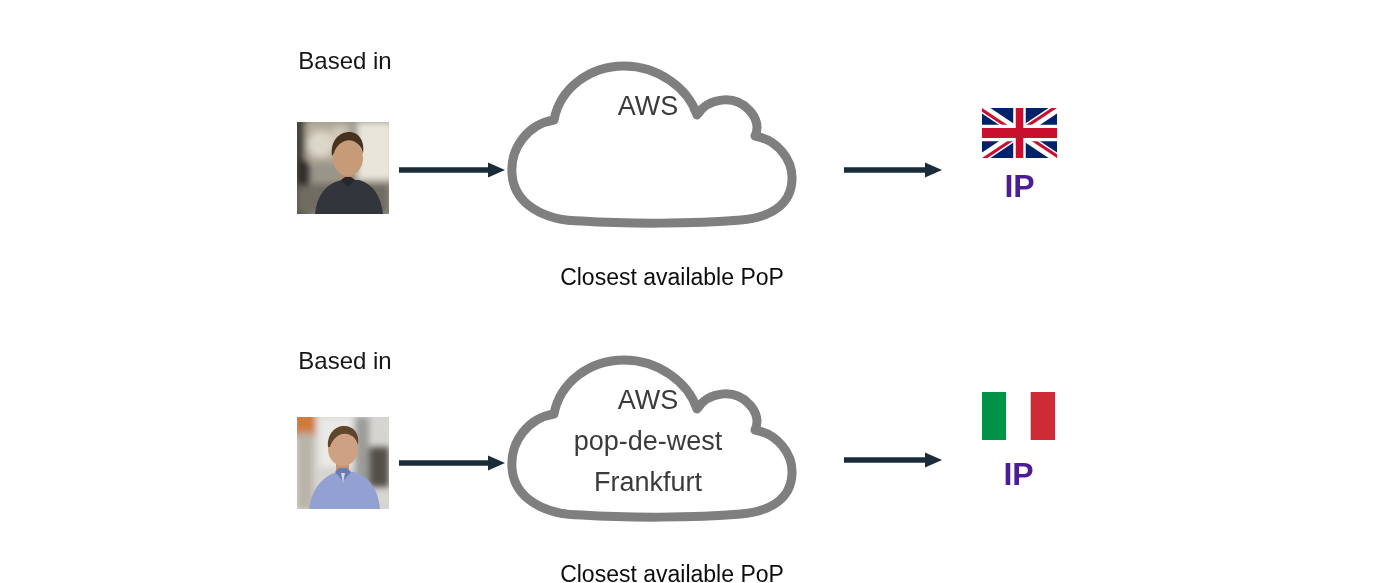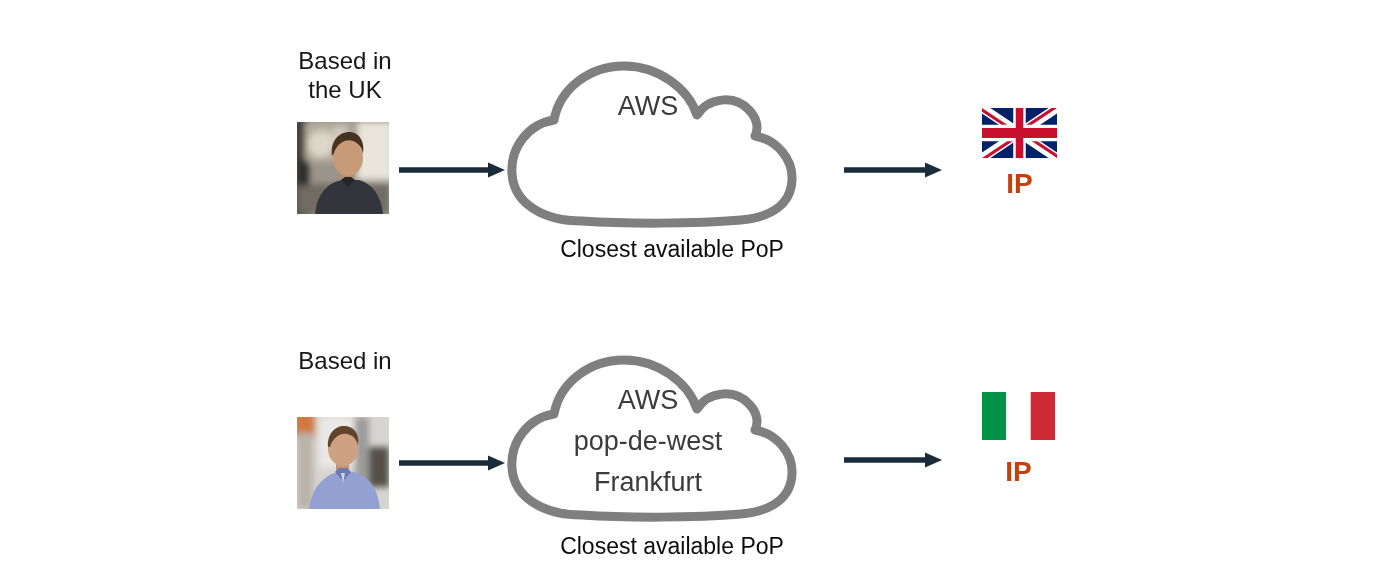--- a/index.html
+++ b/index.html
@@ -84,7 +84,6 @@
 
     <div class="person-label r1">
       <div>Based in</div>
-      <div>the UK</div>
     </div>
 
     <div class="photo r1" aria-label="man in dark polo shirt">

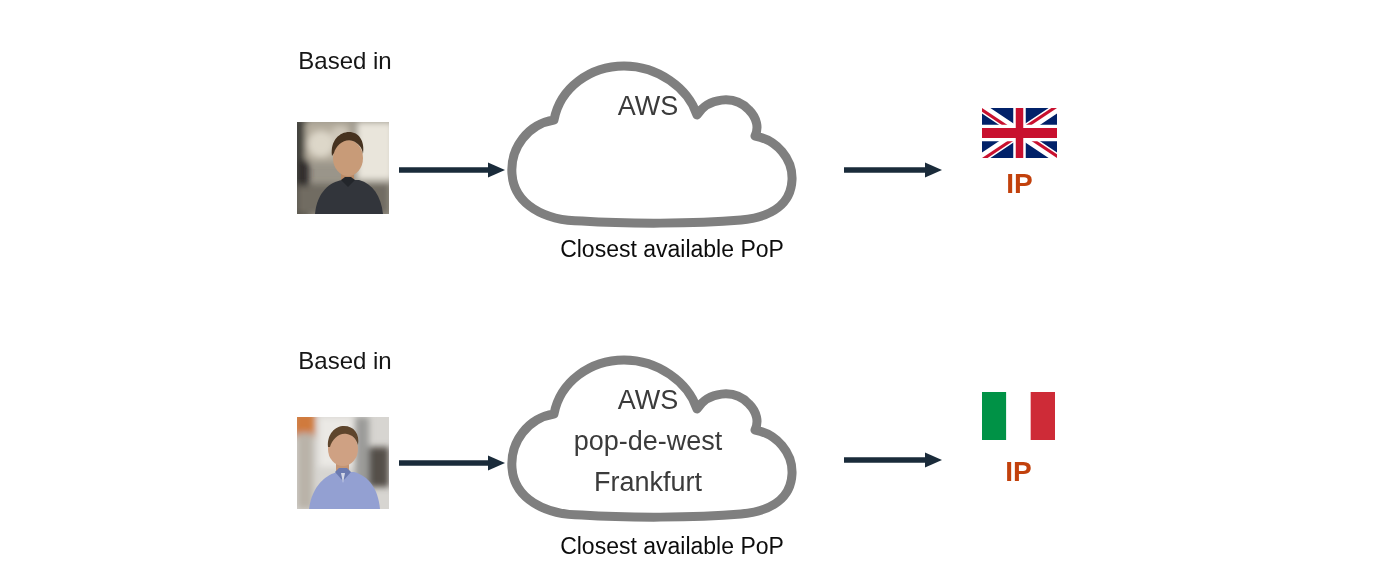--- a/index.html
+++ b/index.html
@@ -70,7 +70,7 @@
 
   
   .ip-label{
-    position:absolute;text-align:center;font-size:28px;font-weight:700;color:#c2410c;
+    position:absolute;text-align:center;font-size:32px;font-weight:700;color:#4c1d95;
   }
   .ip-label.r1{left:982px;width:75px;top:168px;}
   .ip-label.r2{left:982px;width:73px;top:456px;}

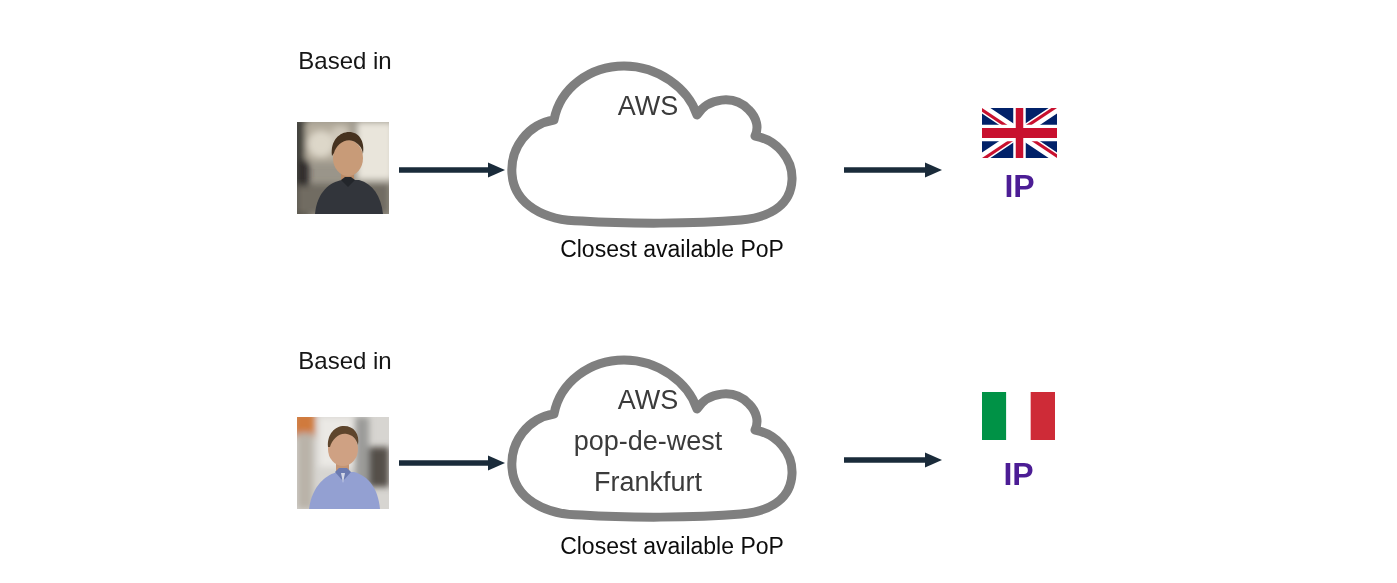--- a/index.html
+++ b/index.html
@@ -51,7 +51,7 @@
   
   .pop-caption{
     position:absolute;left:505px;width:334px;text-align:center;
-    font-size:23px;color:#0c0c0c;
+    font-size:23px;color:#0c0c0c;margin-top:28px;
   }
   .pop-caption.r1{top:236px;}
   .pop-caption.r2{top:533px;}

